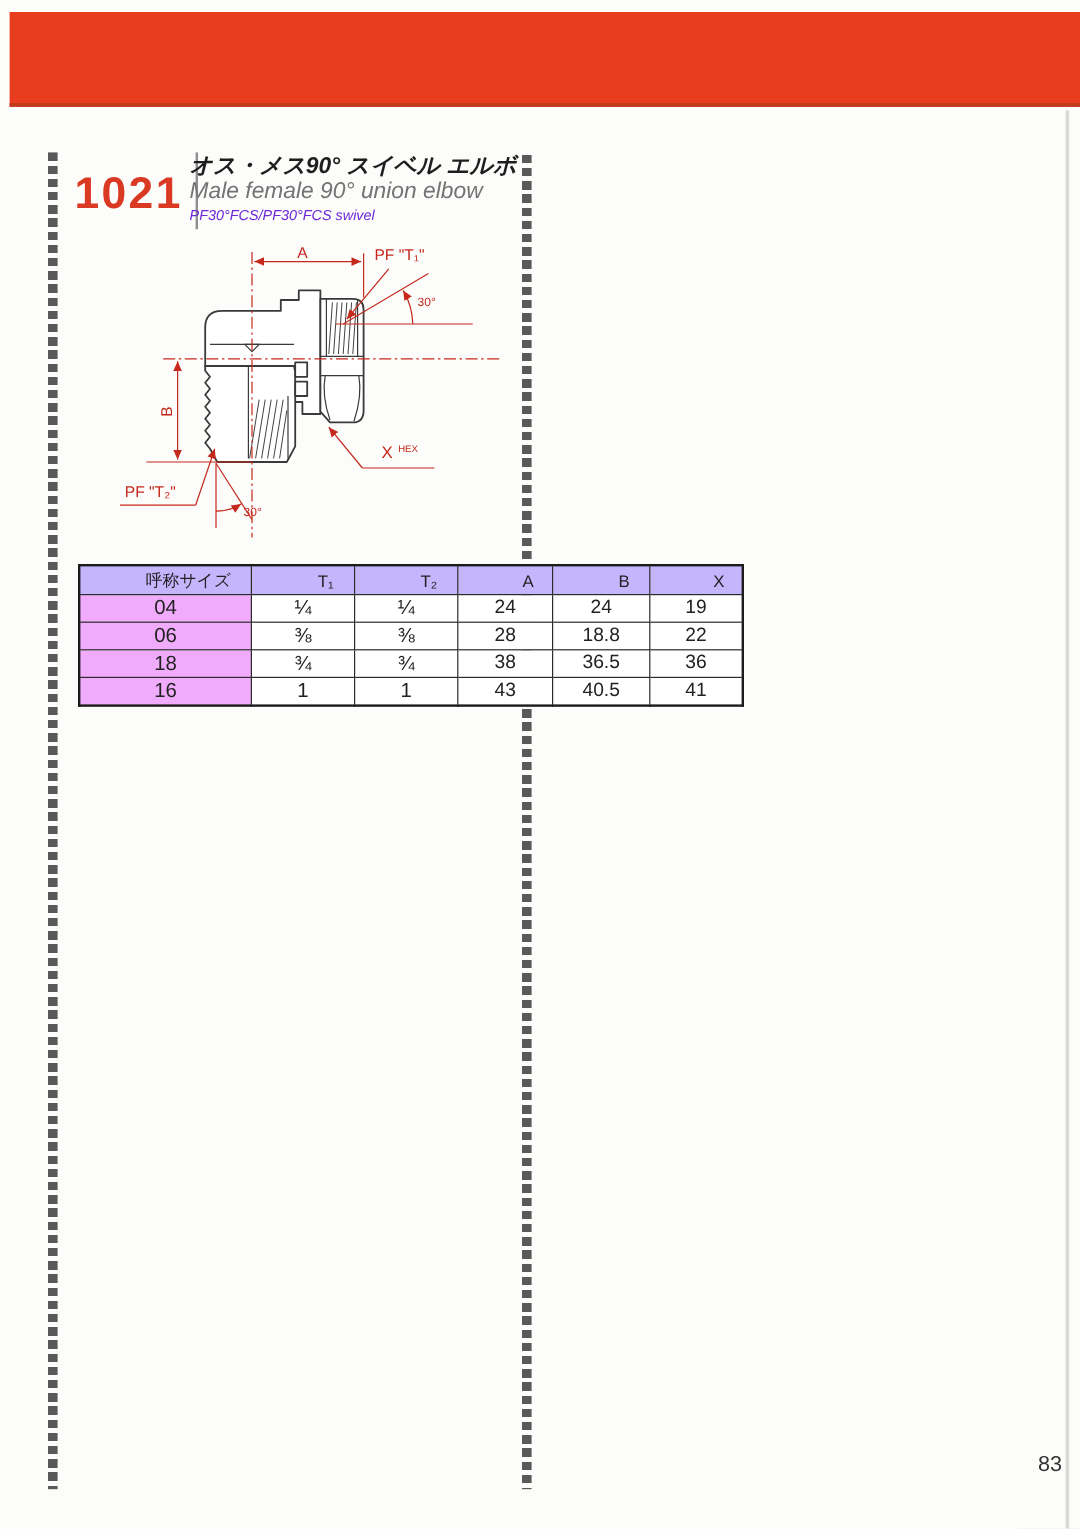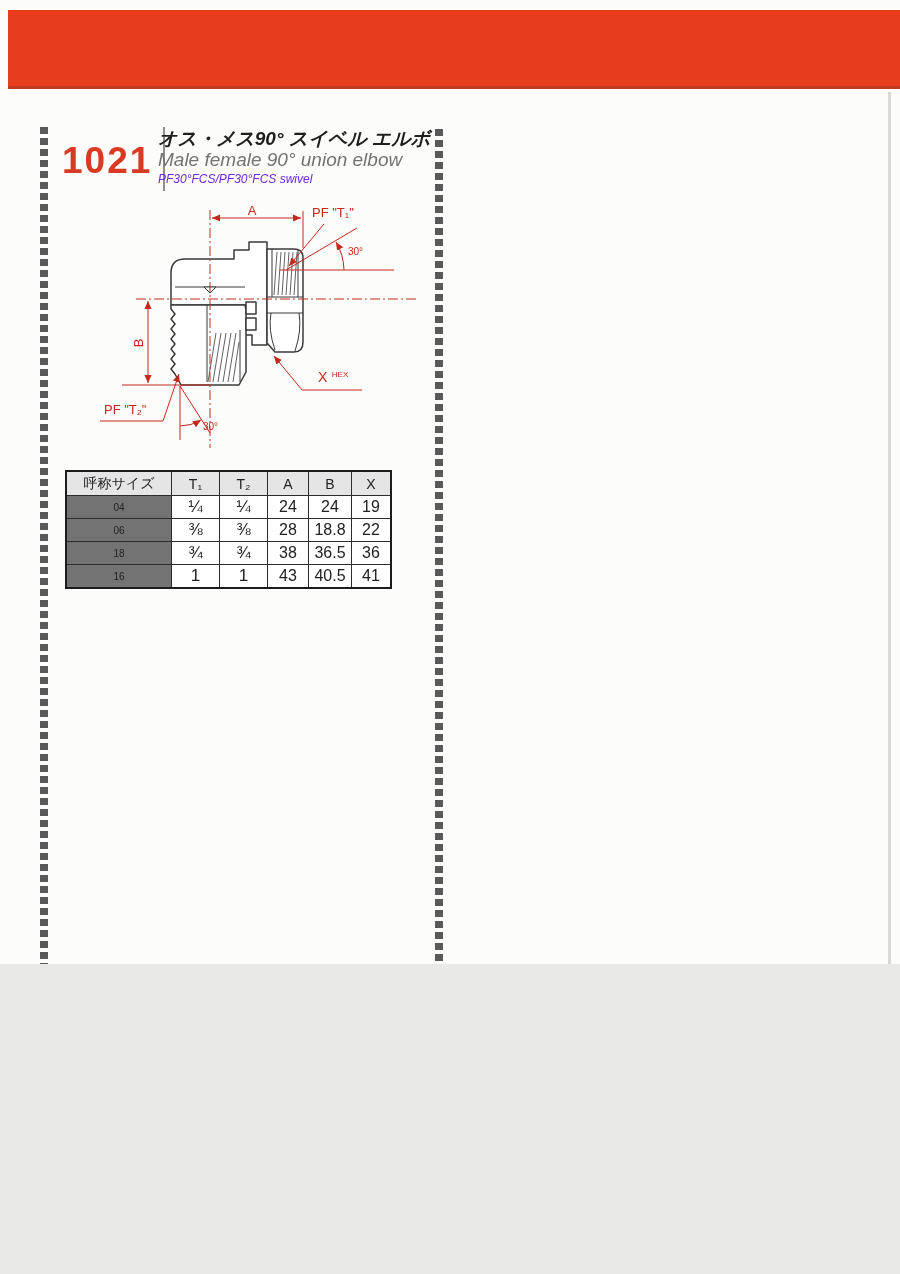--- a/index.html
+++ b/index.html
@@ -4,7 +4,7 @@
 <style>
   html,body{margin:0;padding:0;background:#e9e9e7;}
   .page{
-    position:relative;width:900px;height:964px;background:#fcfcfa;
+    position:relative;width:900px;height:1274px;background:#fcfcfa;
     font-family:"Liberation Sans","DejaVu Sans",sans-serif;overflow:hidden;
     color:#222;
   }

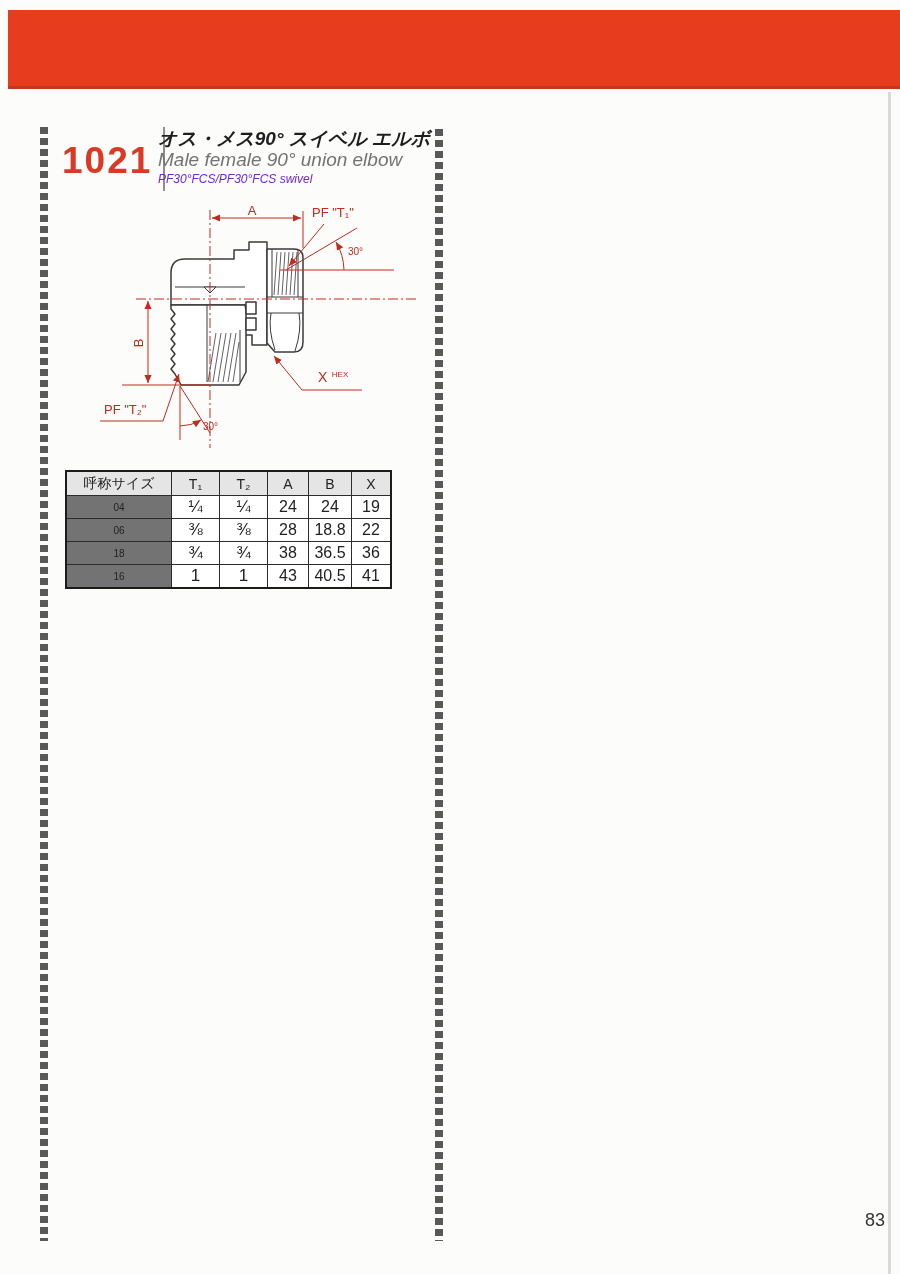--- a/index.html
+++ b/index.html
@@ -31,7 +31,7 @@
     border:2px solid #1c1c1c;table-layout:fixed;}
   .spec-table th,.spec-table td{border:1px solid #2c2c2c;text-align:center;
     padding:0;height:22px;font-weight:normal;background:#fff;}
-  .spec-table thead th{background:#e5e5e5;font-size:14px;height:23px;}
+  .spec-table thead th{background:#c4b5fd;font-size:14px;height:23px;padding-left:38px;}
   .spec-table td.shade{background:#737373;font-size:10px;}
   .spec-table td{font-size:16px;}
   .spec-table td.frac{font-size:17px;}

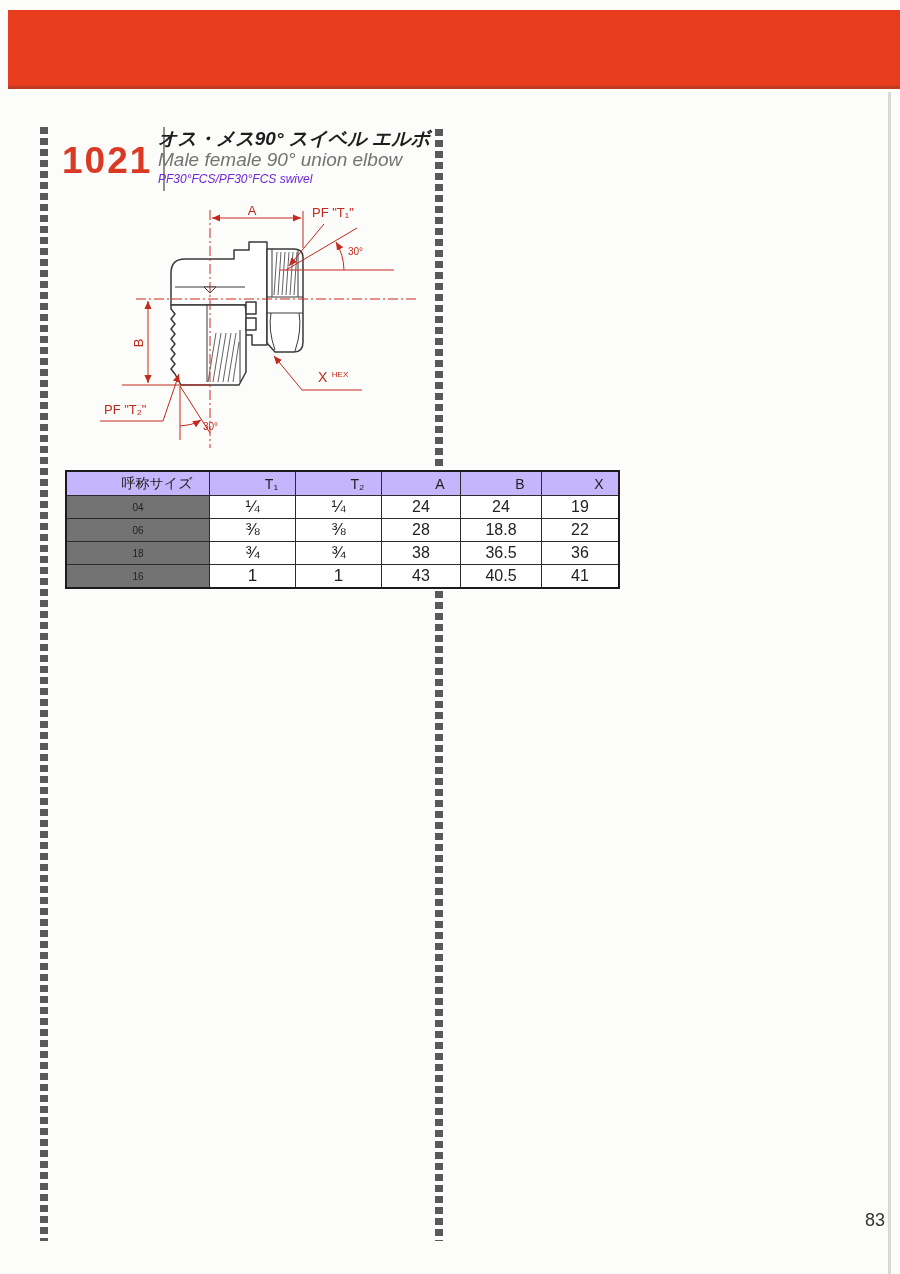--- a/index.html
+++ b/index.html
@@ -32,7 +32,7 @@
   .spec-table th,.spec-table td{border:1px solid #2c2c2c;text-align:center;
     padding:0;height:22px;font-weight:normal;background:#fff;}
   .spec-table thead th{background:#c4b5fd;font-size:14px;height:23px;padding-left:38px;}
-  .spec-table td.shade{background:#737373;font-size:10px;}
+  .spec-table td.shade{background:#f0abfc;font-size:17px;}
   .spec-table td{font-size:16px;}
   .spec-table td.frac{font-size:17px;}
   .w0{width:104px}.w1{width:47px}.w2{width:47px}.w3{width:40px}.w4{width:42px}.w5{width:38px}

